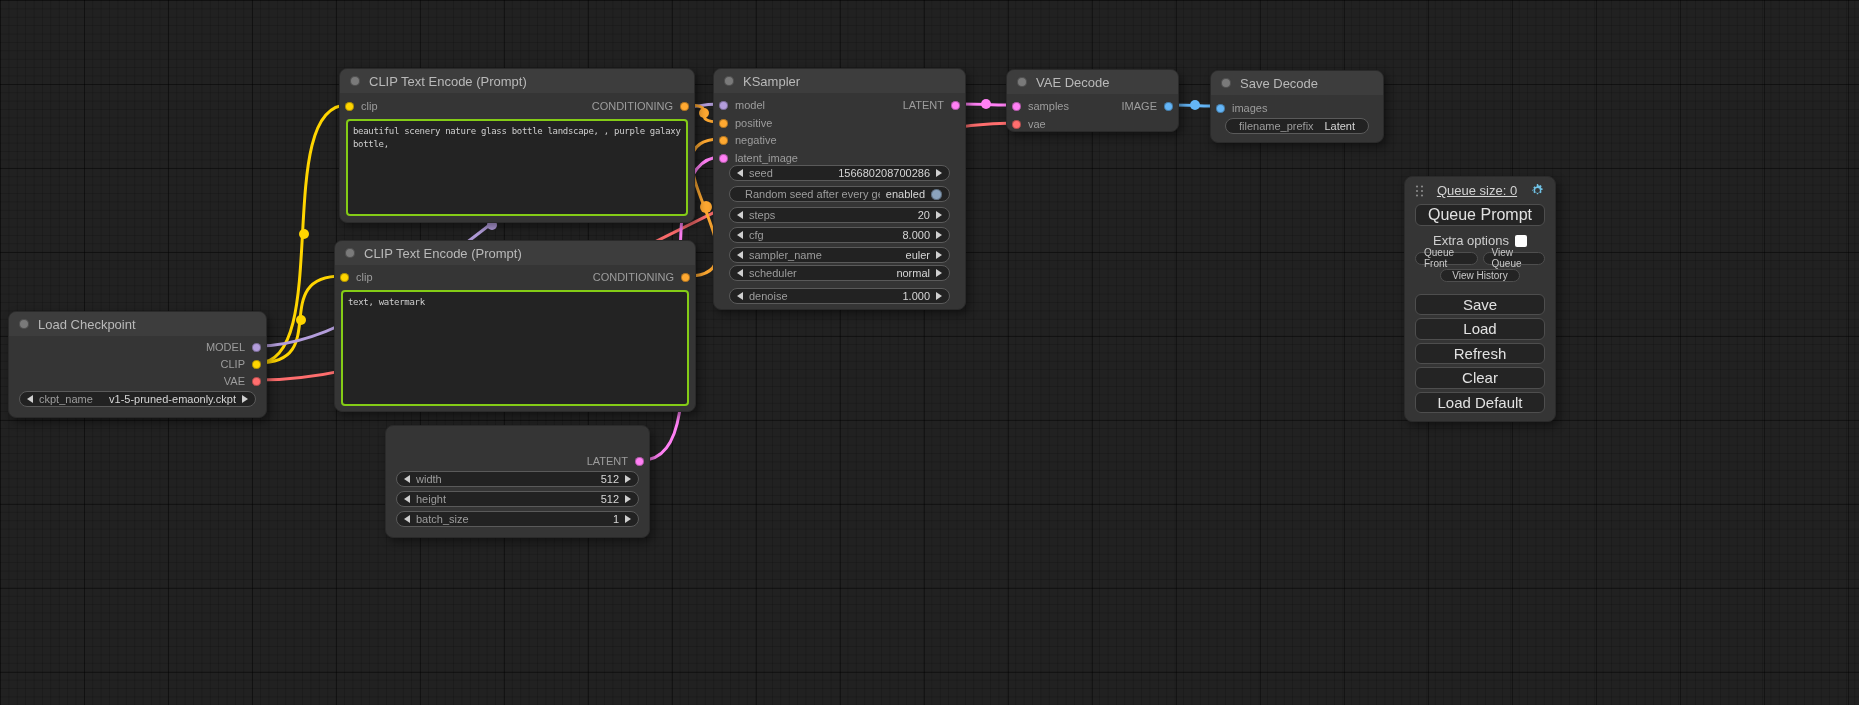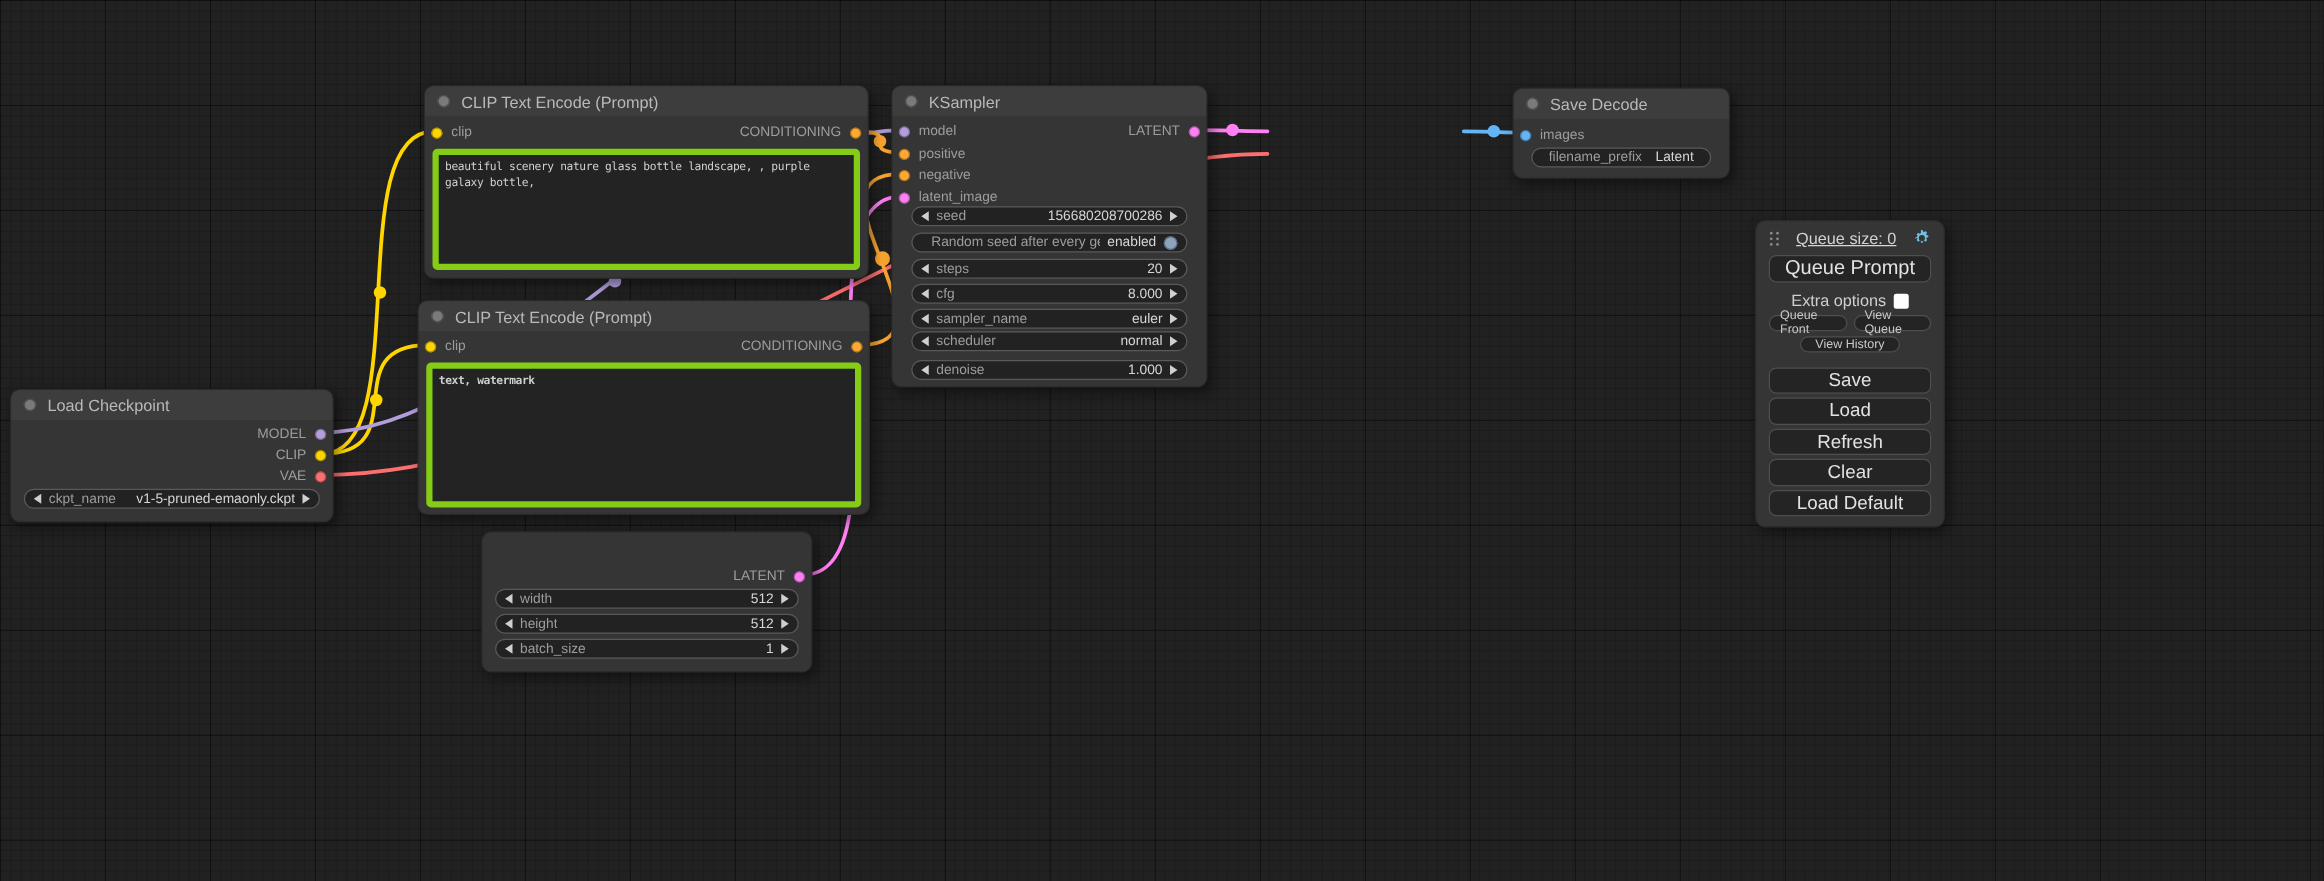--- a/index.html
+++ b/index.html
@@ -246,6 +246,24 @@
     </div>
   </div>
 
+  <div class="node" style="left:1006px;top:69px;width:173px;height:63px;">
+    <div class="node-title">
+      <i class="title-dot"></i>
+      <span>VAE Decode</span>
+    </div>
+    <div class="port in" style="top:28px">
+      <i class="pdot" style="background-color: rgb(255, 128, 244);"></i>
+      <b class="plabel">samples</b>
+    </div>
+    <div class="port in" style="top:46px">
+      <i class="pdot" style="background-color: rgb(255, 110, 110);"></i>
+      <b class="plabel">vae</b>
+    </div>
+    <div class="port out" style="top:28px">
+      <i class="pdot" style="background-color: rgb(100, 181, 246);"></i>
+      <b class="plabel">IMAGE</b>
+    </div>
+  </div>
 
   <div class="node" style="left:1210px;top:70px;width:174px;height:73px;">
     <div class="node-title">

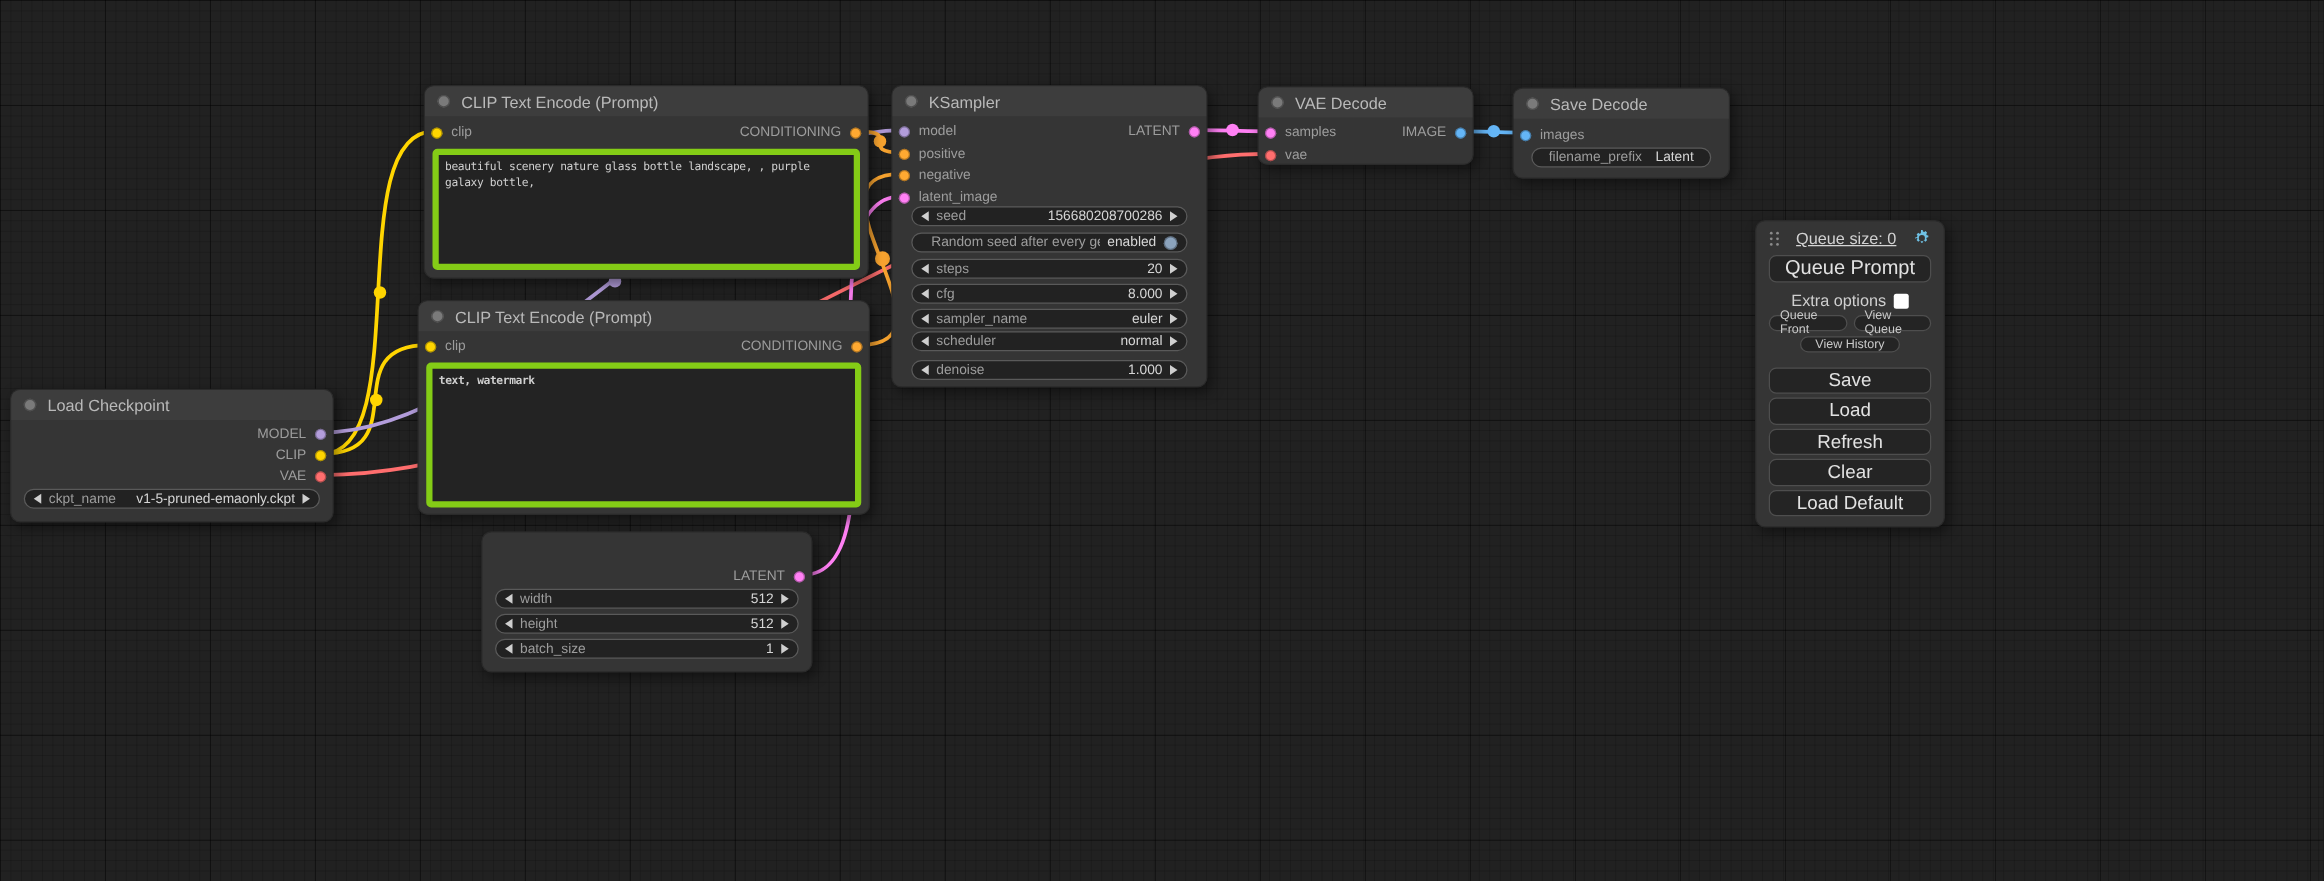--- a/index.html
+++ b/index.html
@@ -44,7 +44,7 @@
   .tri-r{border-top:4px solid transparent;border-bottom:4px solid transparent;border-left:6px solid #cfcfcf;}
   .toggle{width:11px;height:11px;border-radius:50%;background:#8ba3bd;flex:none;box-shadow:inset 0 0 0 1px rgba(0,0,0,.3);}
   .prompt-box{
-    position:absolute;left:6px;right:6px;background:#232323;border:5px solid #84cc16;border-radius:4px;
+    position:absolute;left:6px;right:6px;background:#232323;border:2px solid #84cc16;border-radius:4px;
     color:#cfcfcf;font-family:"DejaVu Sans Mono",monospace;font-size:9px;letter-spacing:-0.3px;
     line-height:13px;padding:4px 5px;resize:none;white-space:pre-wrap;word-break:normal;overflow:hidden;
   }

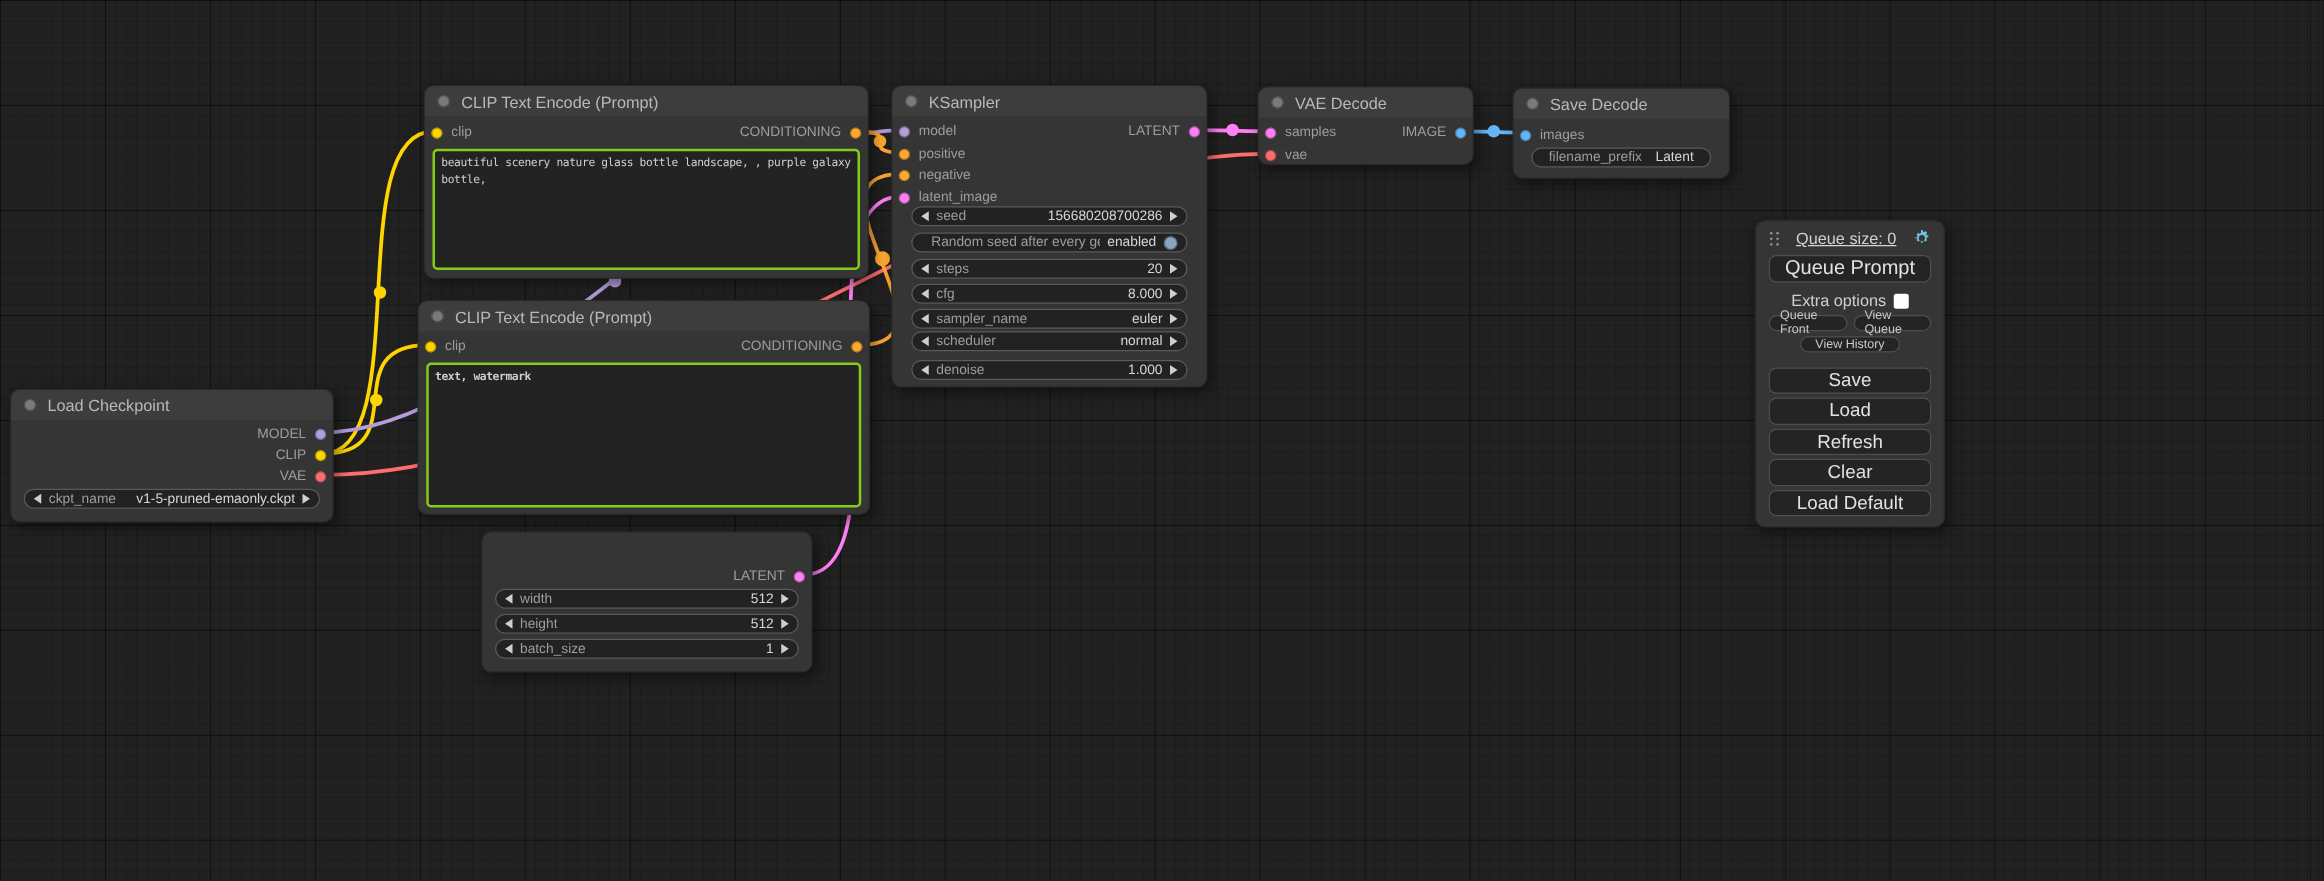--- a/index.html
+++ b/index.html
@@ -150,7 +150,7 @@
       <i class="pdot" style="background-color: rgb(255, 169, 49);"></i>
       <b class="plabel">CONDITIONING</b>
     </div>
-    <div class="prompt-box" style="top:49px;height:116px;font-weight:bold;">text, watermark</div>
+    <div class="prompt-box" style="top:49px;height:116px;">text, watermark</div>
   </div>
 
   <div class="node" style="left:385px;top:425px;width:265px;height:113px;">

